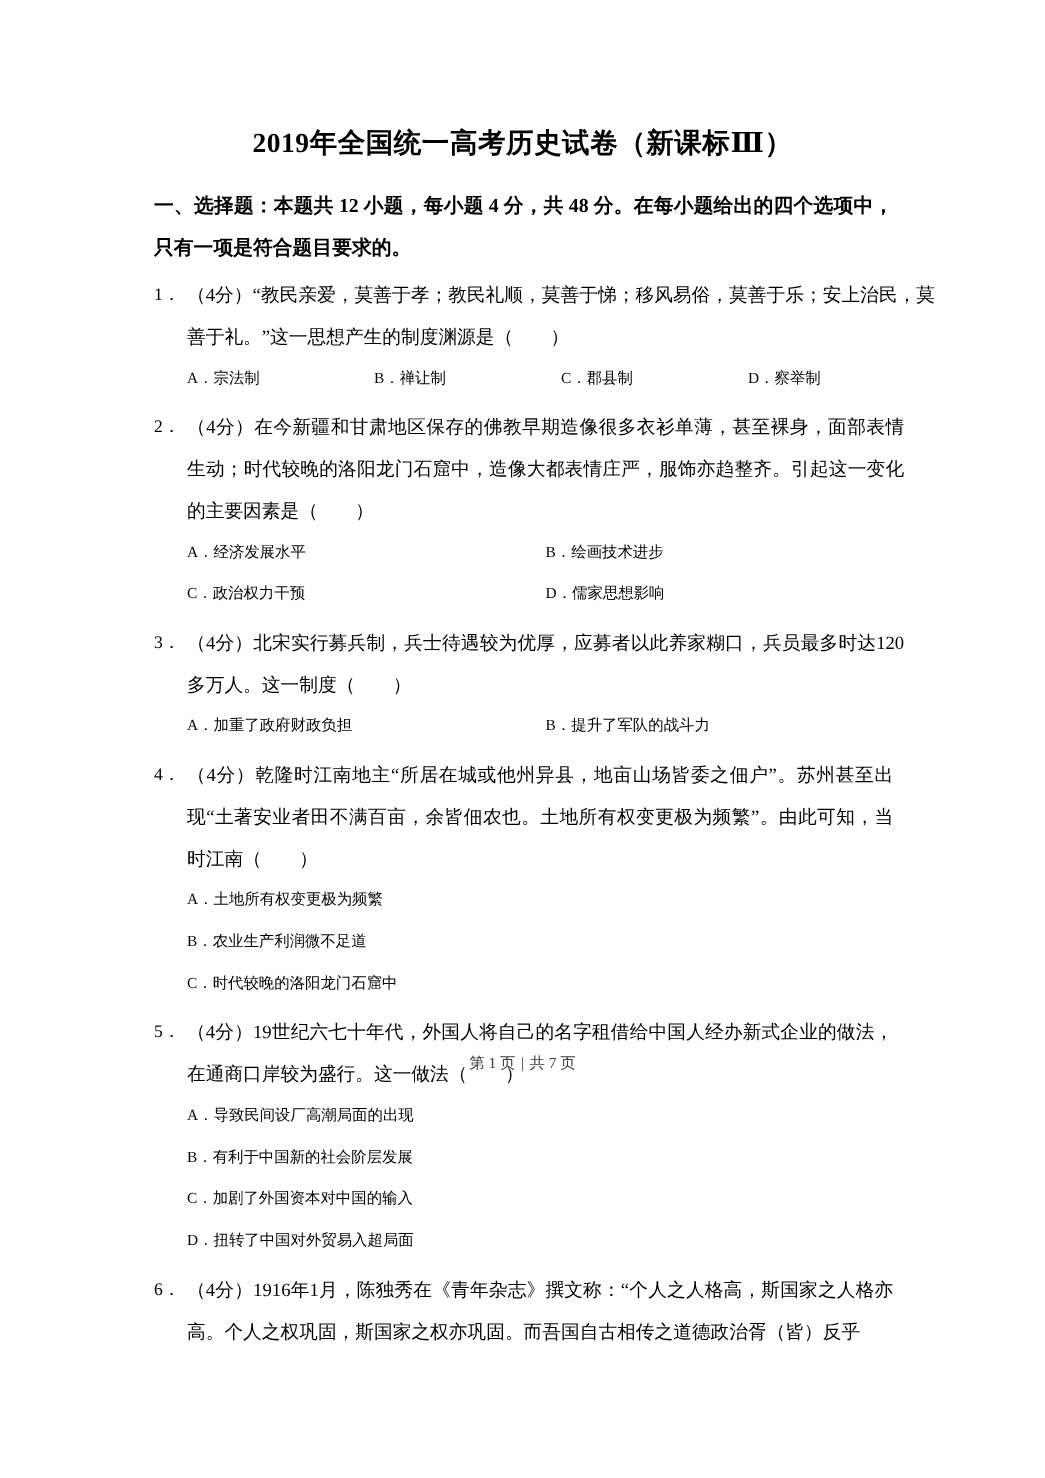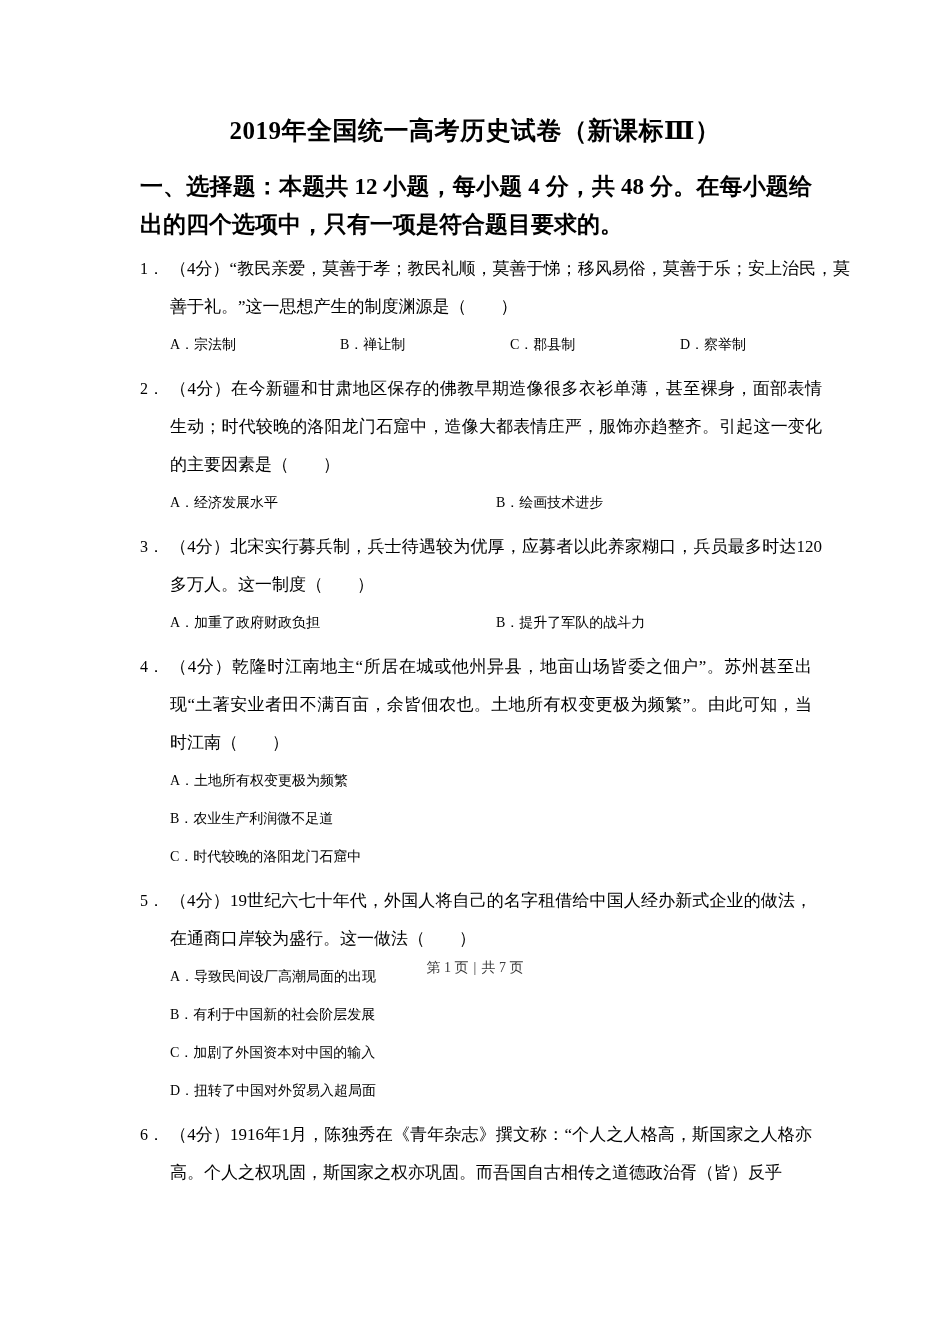--- a/index.html
+++ b/index.html
@@ -37,7 +37,7 @@
     width: 672px;
   }
   .section-head {
-    font-size: 23px;
+    font-size: 18px;
     font-weight: bold;
     line-height: 38px;
     margin-top: 18px;

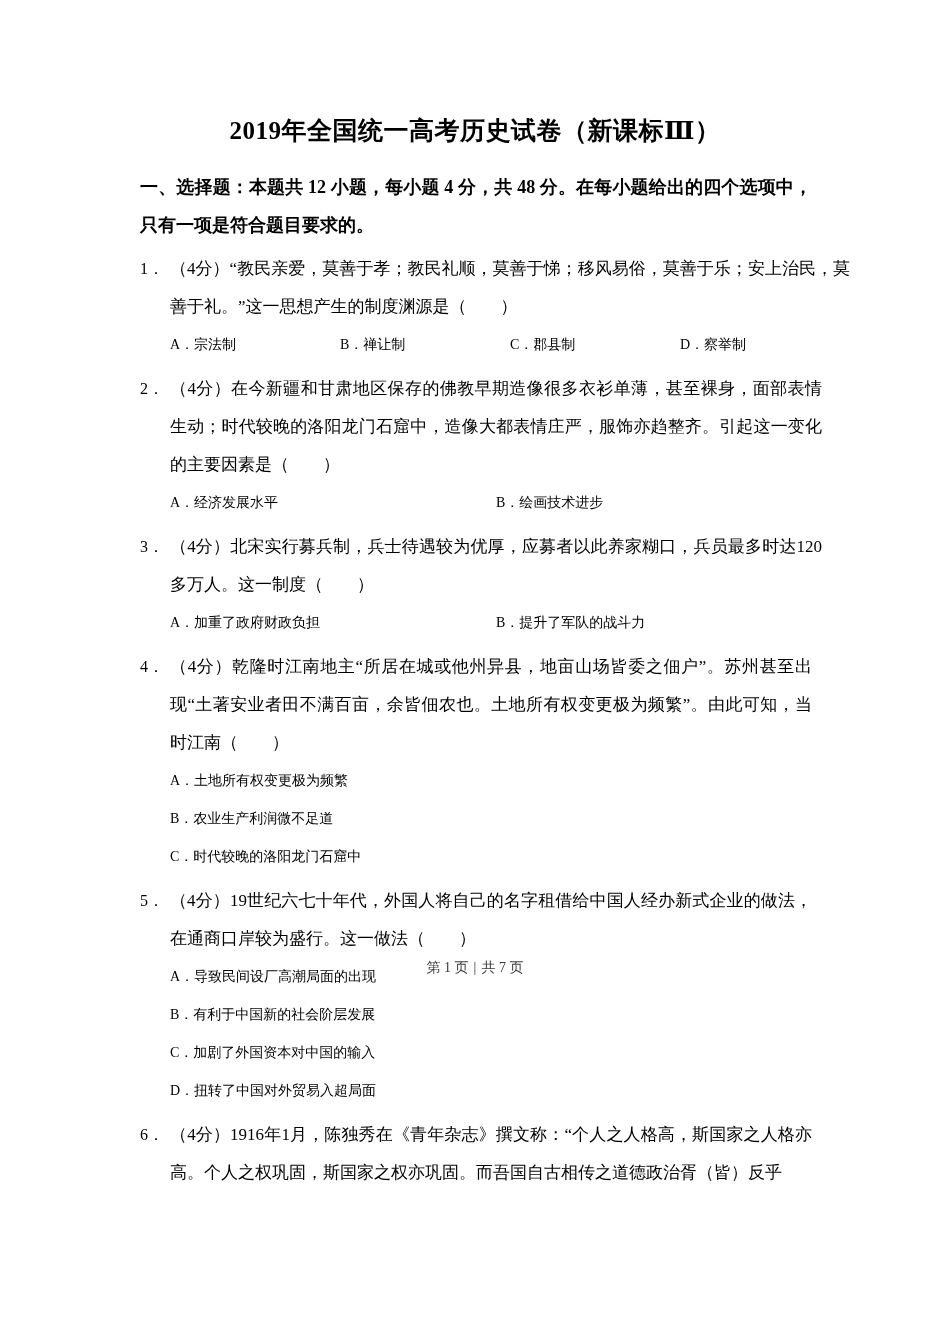--- a/index.html
+++ b/index.html
@@ -132,6 +132,10 @@
               <span class="opt">A．经济发展水平</span>
               <span class="opt">B．绘画技术进步</span>
             </div>
+            <div class="opt-line">
+              <span class="opt">C．政治权力干预</span>
+              <span class="opt">D．儒家思想影响</span>
+            </div>
           </div>
         </div>
       </div>

